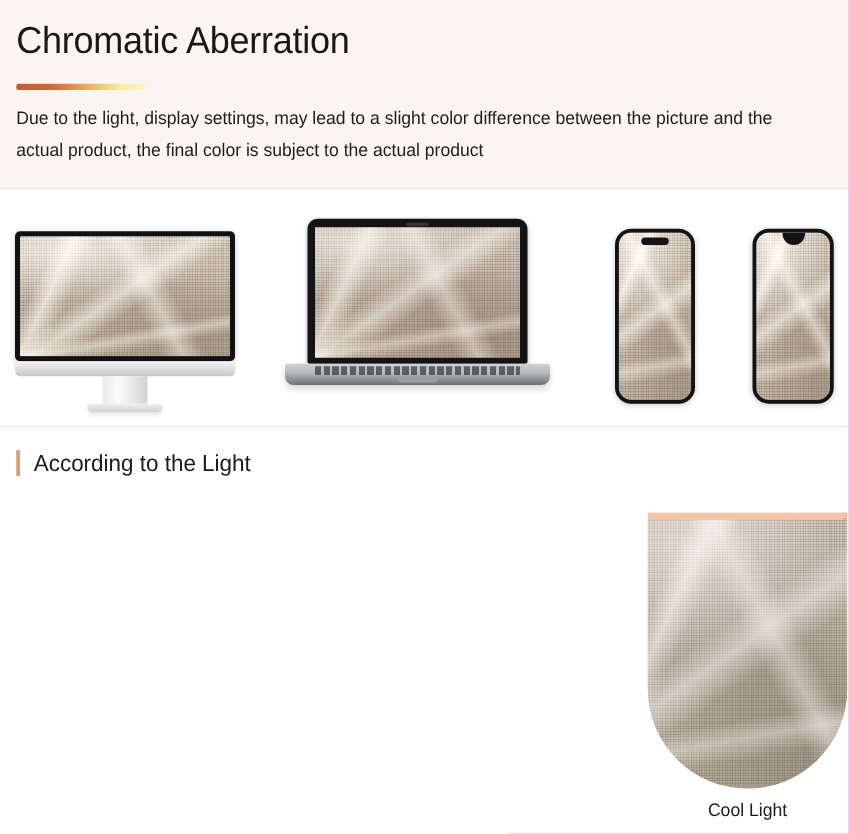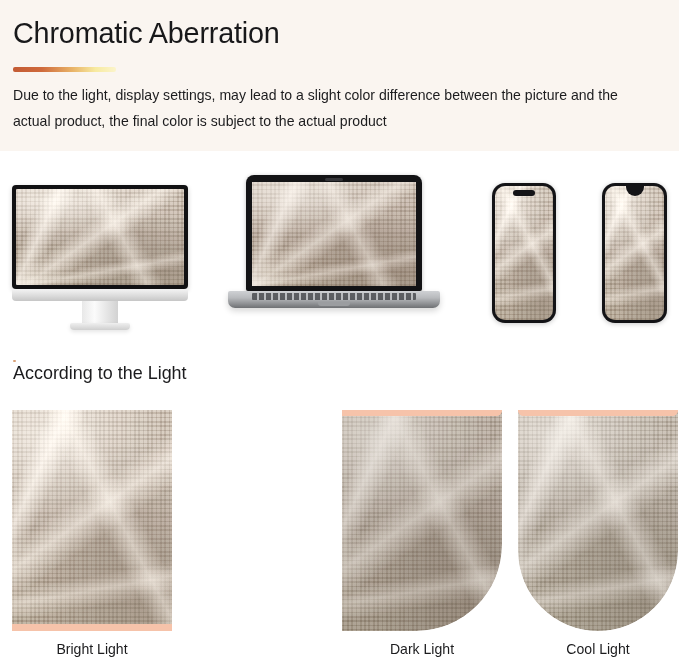--- a/index.html
+++ b/index.html
@@ -138,7 +138,7 @@
 
   
   .section { position: absolute; left: 0; top: 341px; width: 679px; height: 326px; background: #fff; }
-  .sec-head { position: absolute; left: 13px; top: 19px; height: 24px; display: flex; align-items: flex-start; flex-direction: column; }
+  .sec-head { position: absolute; left: 13px; top: 19px; height: 24px; display: flex; align-items: flex-start; }
   .sec-bar { width: 3px; height: 21px; background: #d9a077; border-radius: 1px; margin-right: 11px; }
   .sec-title {
     font-size: 18.5px; color: #1b1b1d; font-weight: 400;

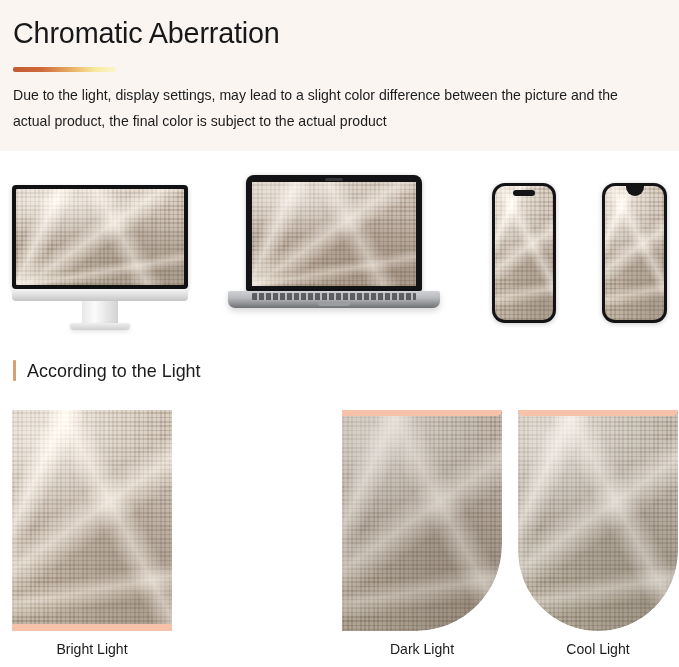--- a/index.html
+++ b/index.html
@@ -241,13 +241,6 @@
 
     <div class="swatch-row">
 
-      <div class="swatch-cell c1">
-        <div class="swatch-img">
-          <div class="fabric tone-bright"></div>
-          <div class="swatch-underline"></div>
-        </div>
-        <div class="swatch-label">Bright Light</div>
-      </div>
 
 
       <div class="swatch-cell c3 round">

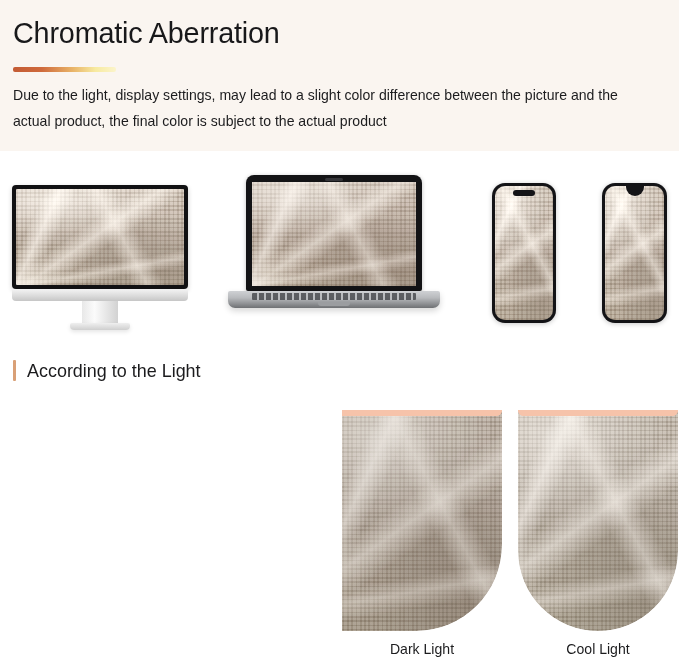--- a/index.html
+++ b/index.html
@@ -243,13 +243,6 @@
 
 
 
-      <div class="swatch-cell c3 round">
-        <div class="swatch-img">
-          <div class="fabric tone-dark"></div>
-          <div class="swatch-underline"></div>
-        </div>
-        <div class="swatch-label">Dark Light</div>
-      </div>
 
       <div class="swatch-cell c4 round round-left">
         <div class="swatch-img">

